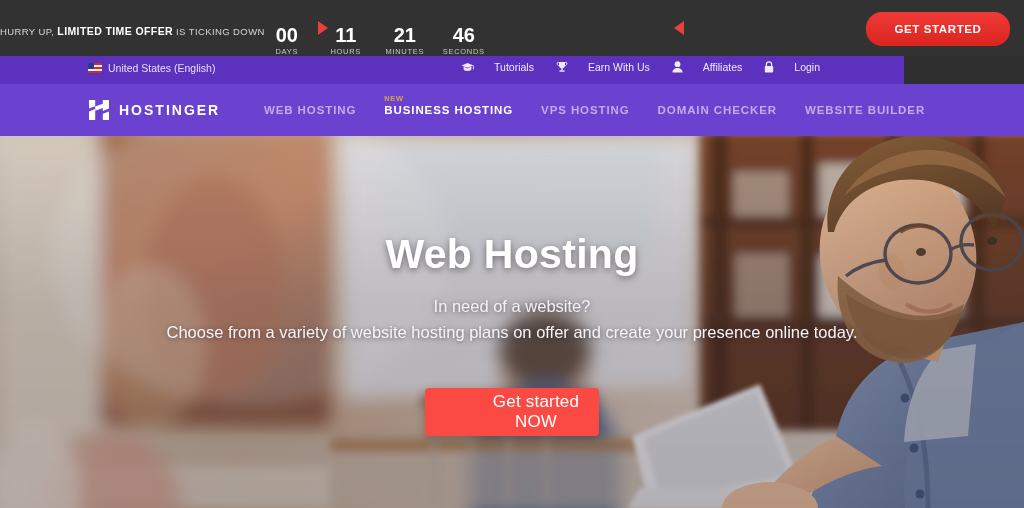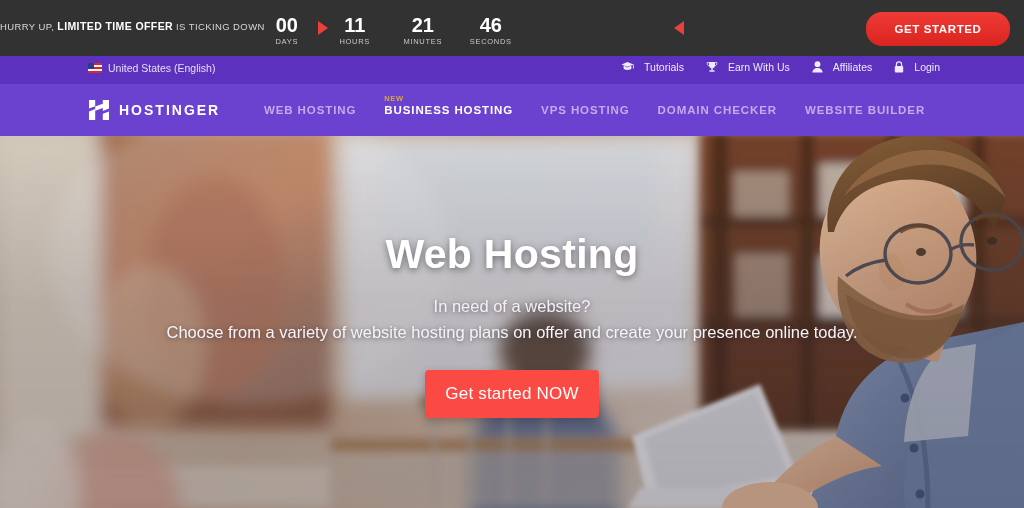--- a/index.html
+++ b/index.html
@@ -40,7 +40,7 @@
   }
   .countdown-head b{ color:#ffffff; font-size:10.5px; }
   .countdown-units{
-    display:flex; gap:24px; margin-top:8px;
+    display:flex; gap:15px; margin-top:18px;
   }
   .cd-unit{ display:flex; flex-direction:column; align-items:center; width:44px;}
   .cd-num{ font-size:20px; font-weight:bold; color:#ffffff; line-height:22px;}

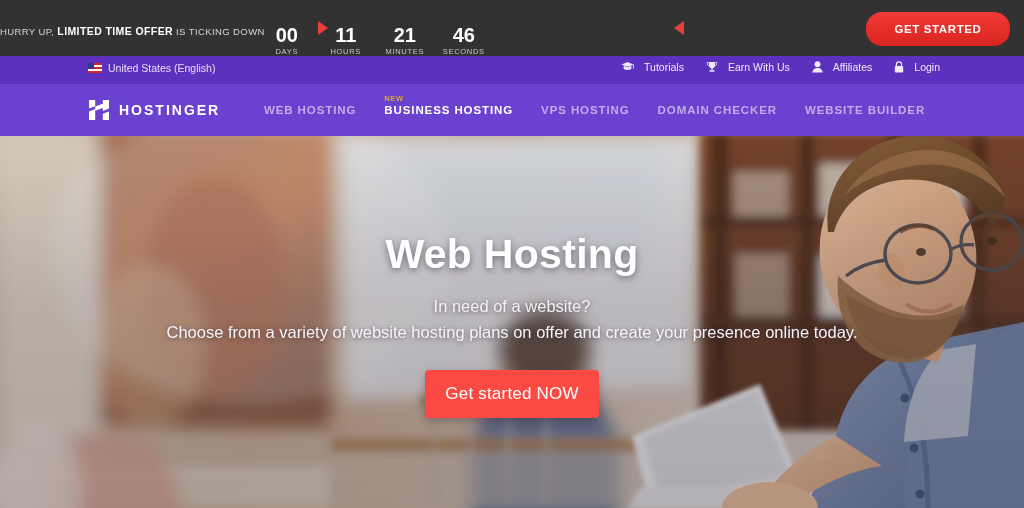--- a/index.html
+++ b/index.html
@@ -56,7 +56,7 @@
 
   
   .util-bar{
-    position:relative; width:1024px; height:28px;
+    position:relative; width:904px; height:28px;
     background:#5c31bd; display:flex; align-items:center;
   }
   .locale{

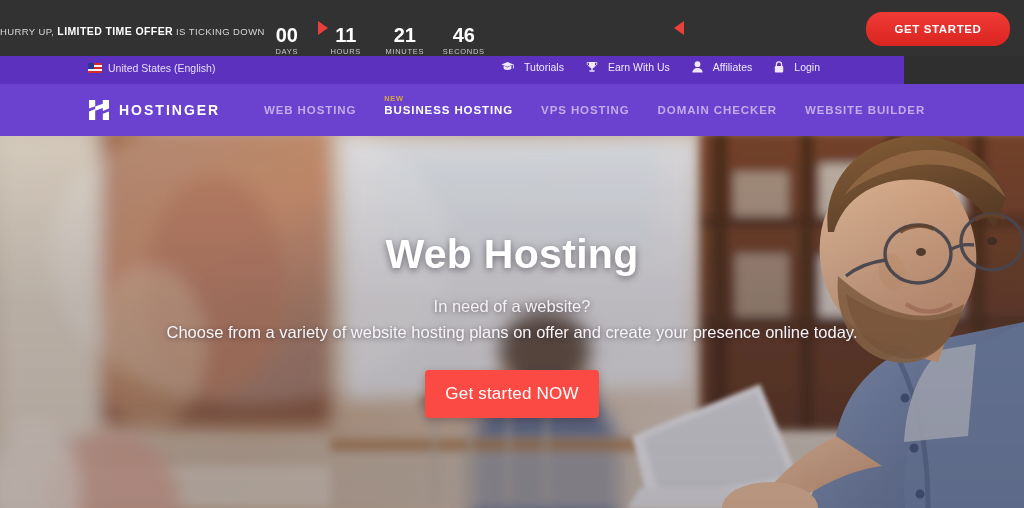--- a/index.html
+++ b/index.html
@@ -78,7 +78,7 @@
     display:flex; align-items:center; gap:22px;
   }
   .util-link{
-    display:flex; align-items:flex-start; gap:10px;
+    display:flex; align-items:flex-end; gap:20px;
     font-size:10.5px; color:#efe9fb; cursor:pointer; white-space:nowrap;
   }
   .util-link svg{ display:block; }

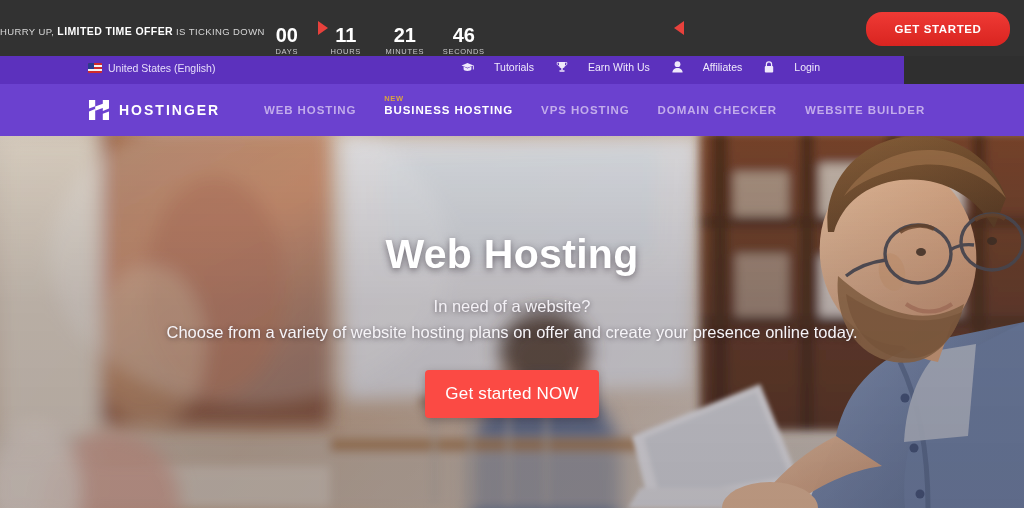--- a/index.html
+++ b/index.html
@@ -149,11 +149,12 @@
     text-shadow:0 1px 5px rgba(40,30,40,.6);
   }
   .hero-cta{
-    margin-top:28px; width:174px; height:48px; border:none; cursor:pointer;
+    margin-top:46px; width:174px; height:48px; border:none; cursor:pointer;
     border-radius:4px; background:#fb4a44; color:#ffffff;
     font-size:17px; letter-spacing:.2px;
     box-shadow:0 3px 10px rgba(30,20,30,.3);
     font-family:"Liberation Sans", sans-serif;
+    padding-left:48px;
   }
 </style>
 </head>

